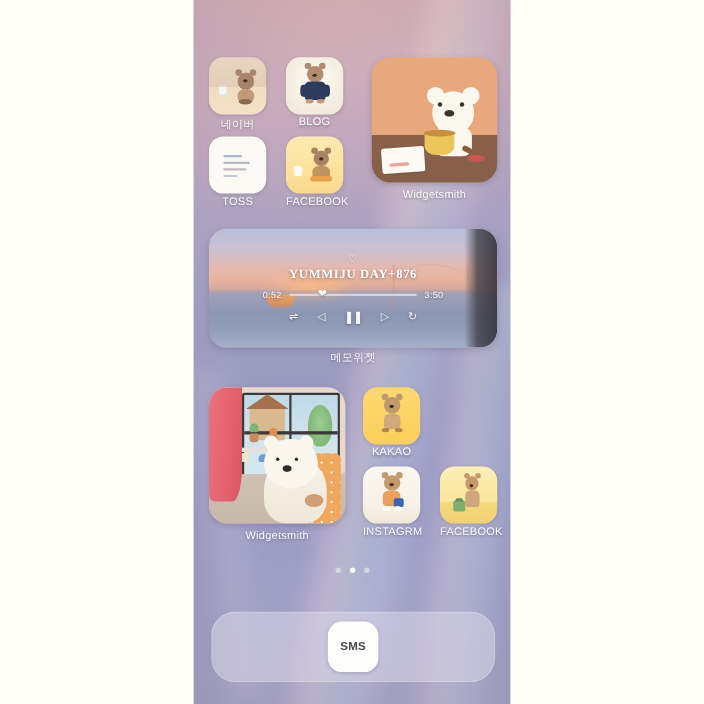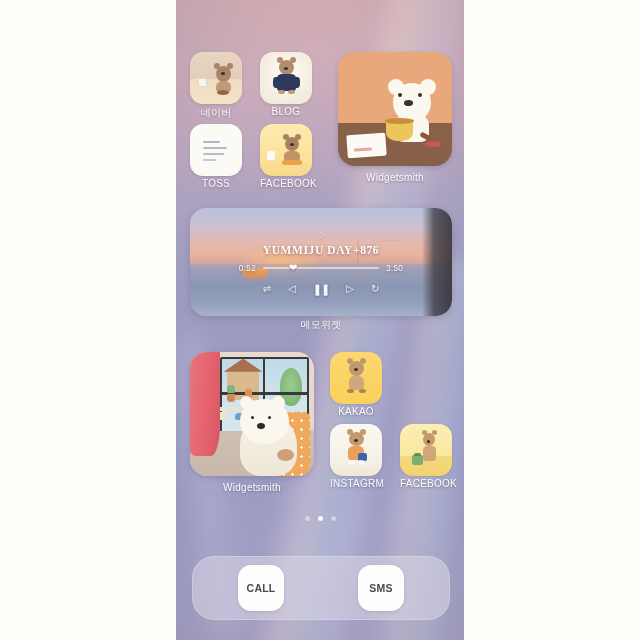--- a/index.html
+++ b/index.html
@@ -520,9 +520,6 @@
 
     <div class="dock">
       <div class="dock-item">
-        <span>CALL</span>
-      </div>
-      <div class="dock-item">
         <span>SMS</span>
       </div>
     </div>

